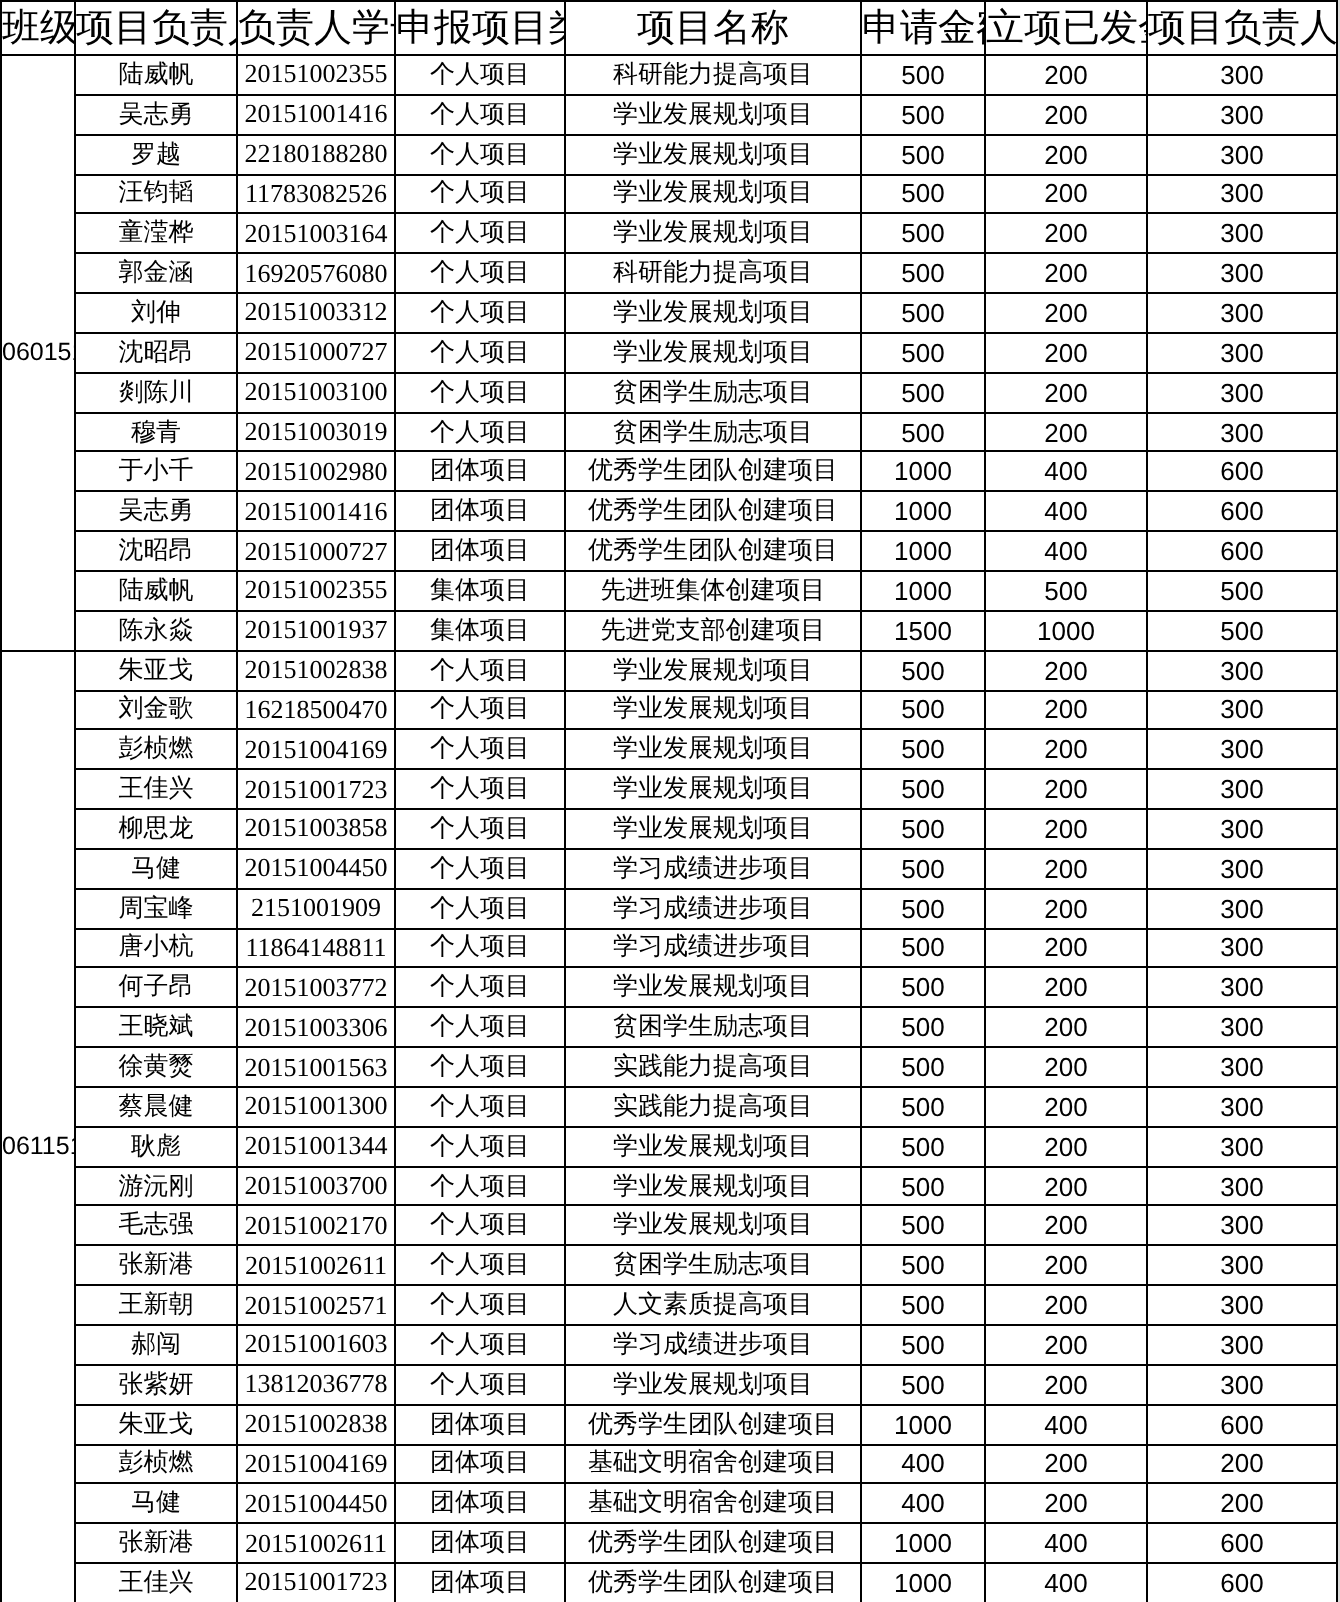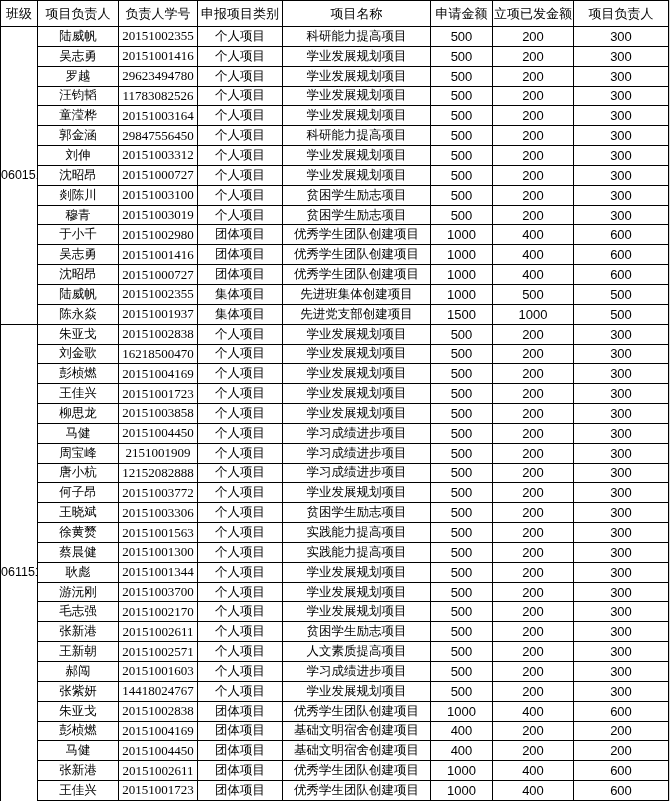--- a/index.html
+++ b/index.html
@@ -34,7 +34,7 @@
   tr.header-row { height: 26px; }
   tr.header-row th {
     font-weight: normal;
-    font-size: 13px;
+    font-size: 19px;
     font-family: "Liberation Sans", sans-serif;
   }
 

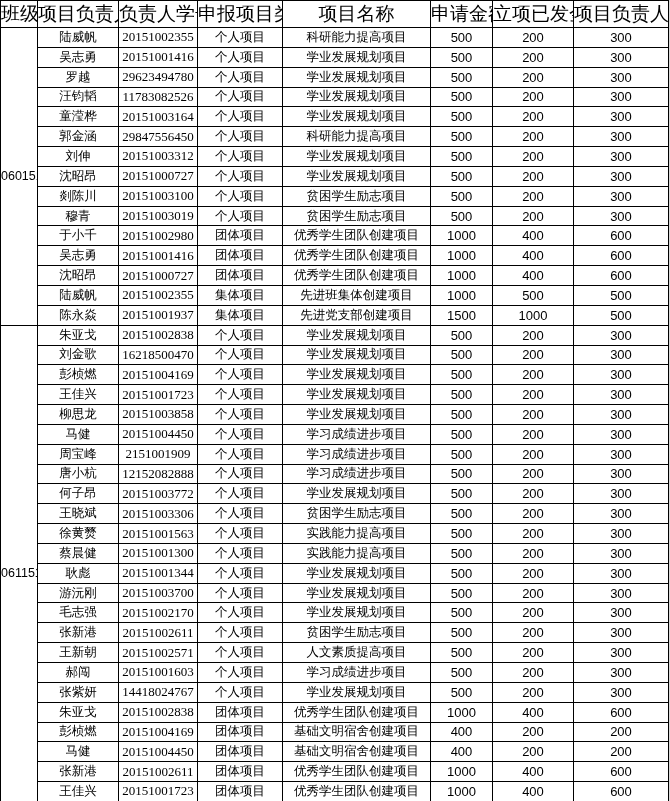--- a/index.html
+++ b/index.html
@@ -110,7 +110,7 @@
         </tr>
         <tr class="data-row">
           <td class="name-cell">罗越</td>
-          <td class="id-cell">29623494780</td>
+          <td class="id-cell">22180188280</td>
           <td class="cat-cell">个人项目</td>
           <td class="proj-cell">学业发展规划项目</td>
           <td class="amt-cell">500</td>

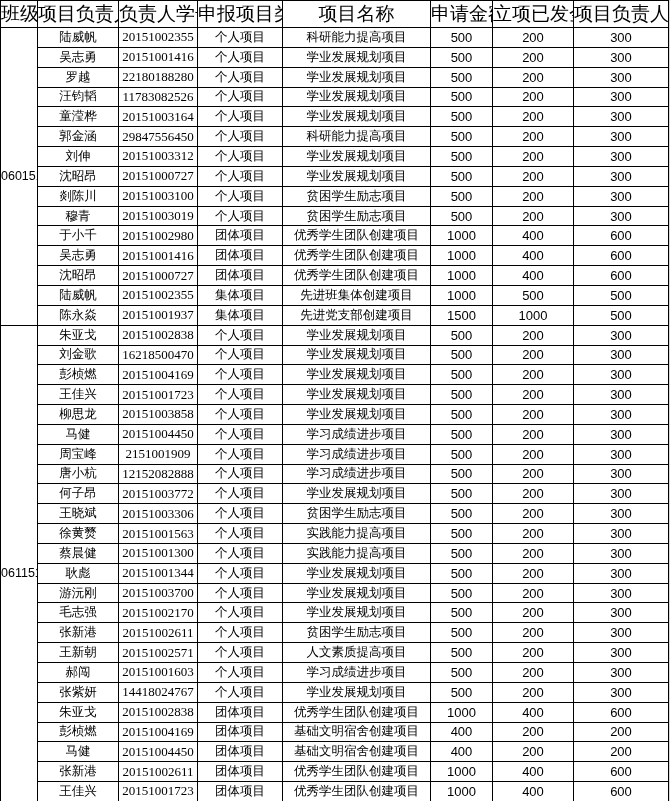--- a/index.html
+++ b/index.html
@@ -137,7 +137,7 @@
         </tr>
         <tr class="data-row">
           <td class="name-cell">郭金涵</td>
-          <td class="id-cell">29847556450</td>
+          <td class="id-cell">16920576080</td>
           <td class="cat-cell">个人项目</td>
           <td class="proj-cell">科研能力提高项目</td>
           <td class="amt-cell">500</td>

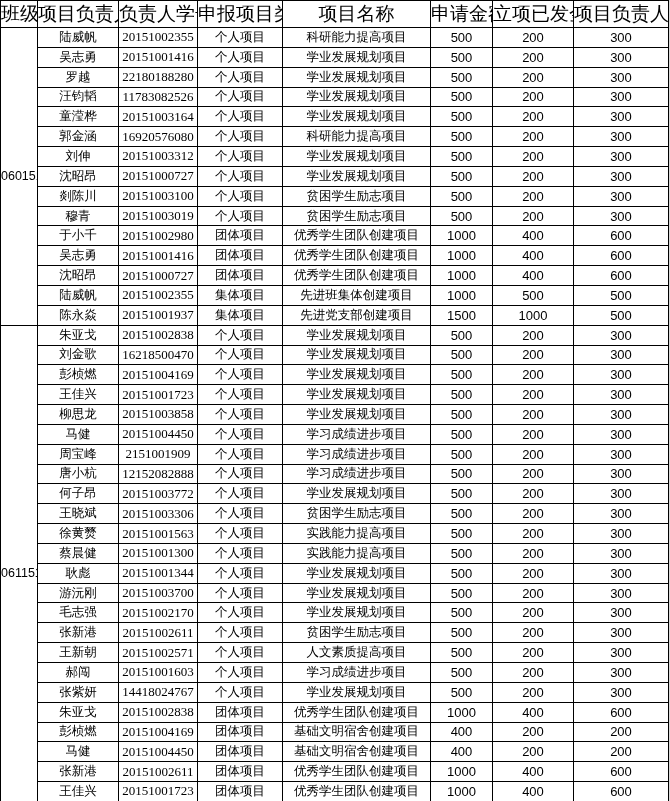--- a/index.html
+++ b/index.html
@@ -291,7 +291,7 @@
         </tr>
         <tr class="data-row">
           <td class="name-cell">唐小杭</td>
-          <td class="id-cell">12152082888</td>
+          <td class="id-cell">11864148811</td>
           <td class="cat-cell">个人项目</td>
           <td class="proj-cell">学习成绩进步项目</td>
           <td class="amt-cell">500</td>

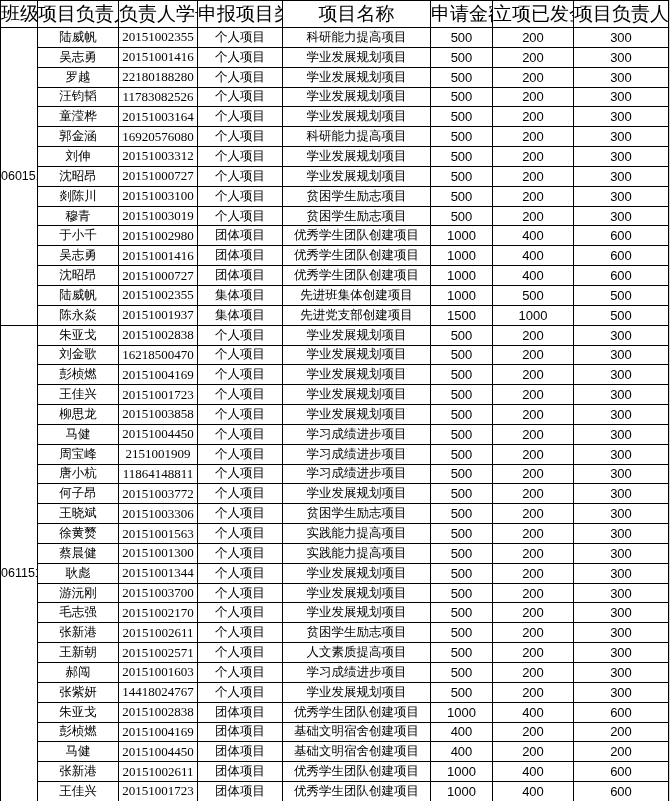--- a/index.html
+++ b/index.html
@@ -390,7 +390,7 @@
         </tr>
         <tr class="data-row">
           <td class="name-cell">张紫妍</td>
-          <td class="id-cell">14418024767</td>
+          <td class="id-cell">13812036778</td>
           <td class="cat-cell">个人项目</td>
           <td class="proj-cell">学业发展规划项目</td>
           <td class="amt-cell">500</td>

